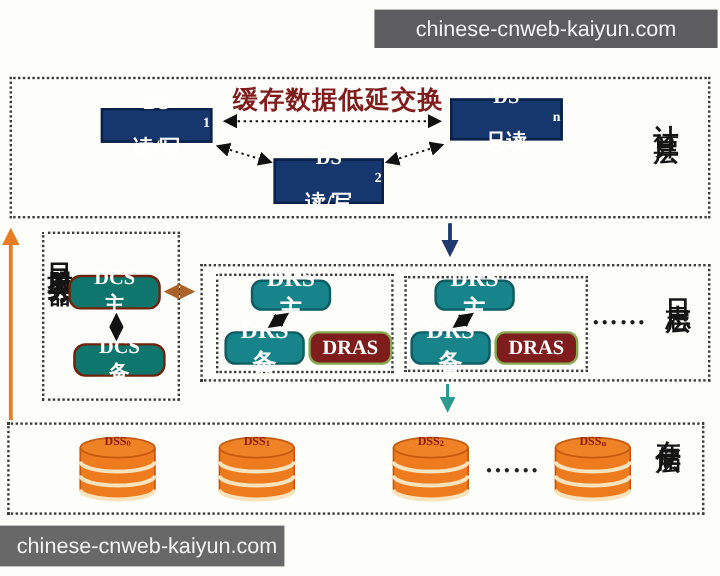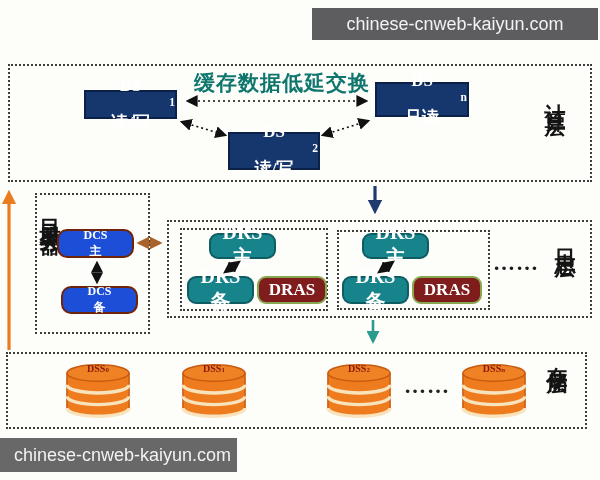--- a/index.html
+++ b/index.html
@@ -28,7 +28,7 @@
     line-height: 1;
   }
 
-  .title-text { font-weight: bold; font-size: 21px; color: #0f766e; letter-spacing: 1px; }
+  .title-text { font-weight: bold; font-size: 21px; color: #7f1d1d; letter-spacing: 1px; }
 
   
   .node {

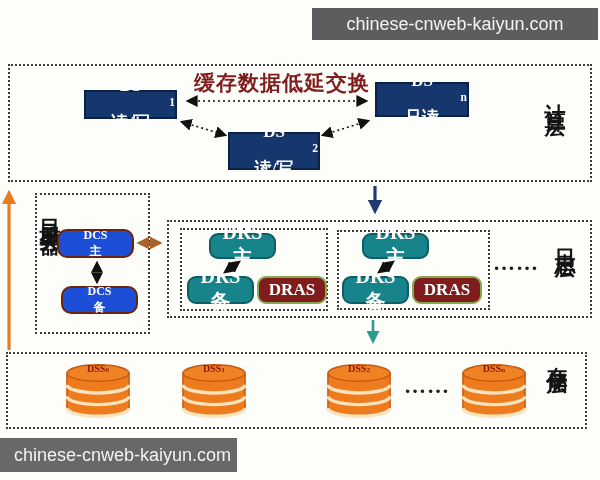--- a/index.html
+++ b/index.html
@@ -37,7 +37,7 @@
   }
   .node .sub { font-size: 0.68em; align-self: flex-end; padding-bottom: 2px; }
   .ds   { background: #16366e; border: 2px solid #0b2147; font-size: 17px; }
-  .dcs  { background: #1d4ed8; border: 2px solid #6f2409; border-radius: 10px; font-size: 12px; }
+  .dcs  { background: #0f766e; border: 2px solid #6f2409; border-radius: 10px; font-size: 17px; }
   .drs  { background: #17838a; border: 2px solid #0e5d63; border-radius: 9px; font-size: 20px; }
   .dras { background: #7f1d1d; border: 2px solid #87a84f; border-radius: 9px; font-size: 17px; }
 

